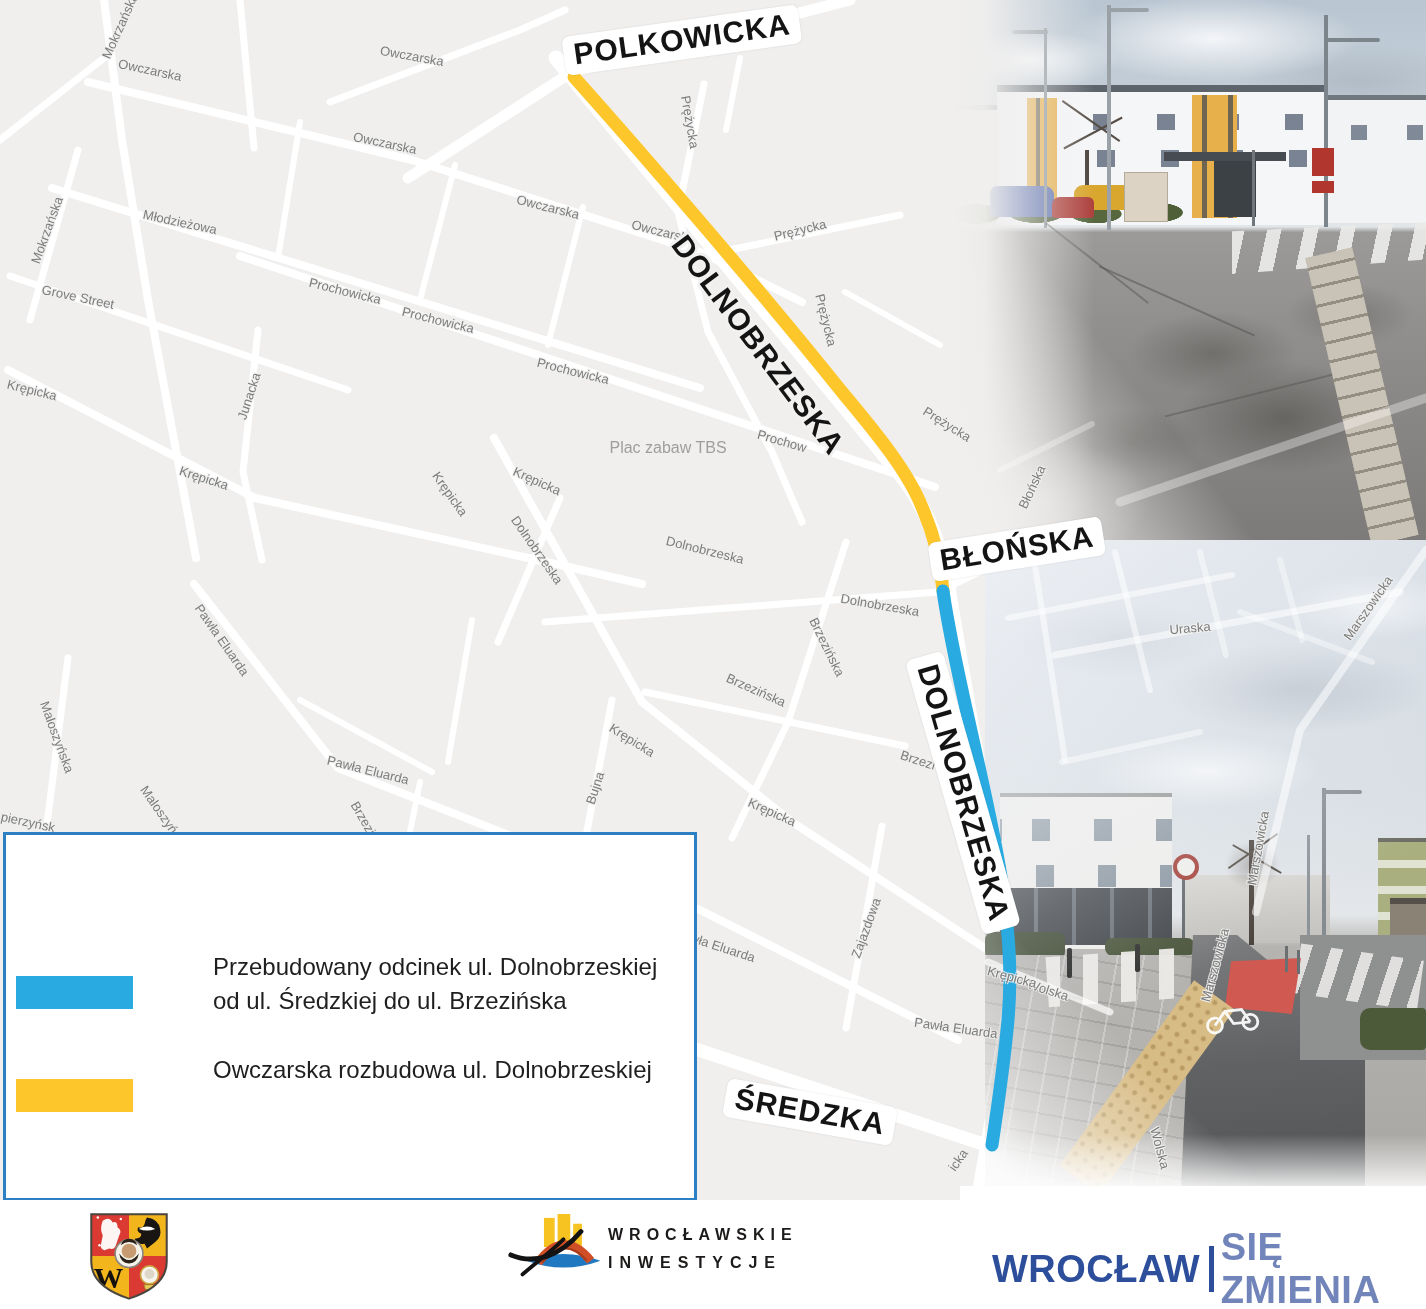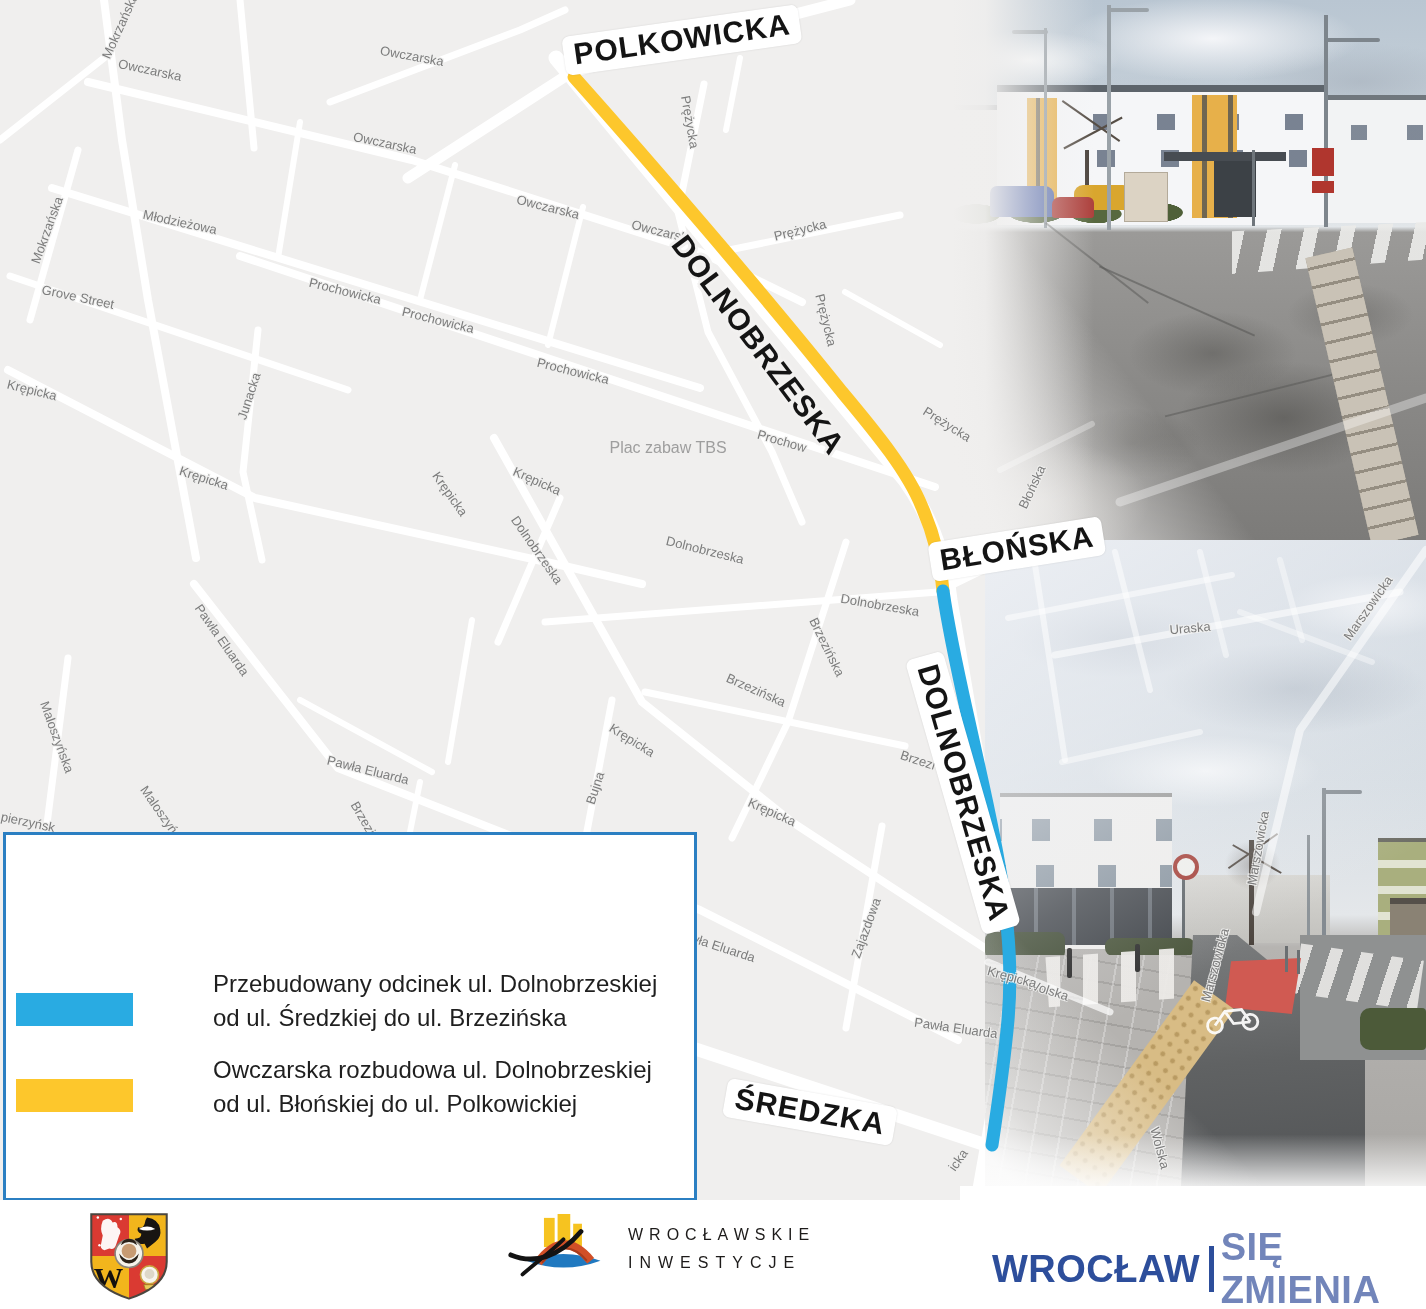--- a/index.html
+++ b/index.html
@@ -278,7 +278,7 @@
       </div>
 
     <div id="legend">
-      <div class="legend-item" style="top:132px;">
+      <div class="legend-item" style="top:115px;">
         <div class="legend-swatch" style="background: rgb(41, 171, 226);"></div>
         <div class="legend-text">
           <span>Przebudowany odcinek ul. Dolnobrzeskiej</span><br>

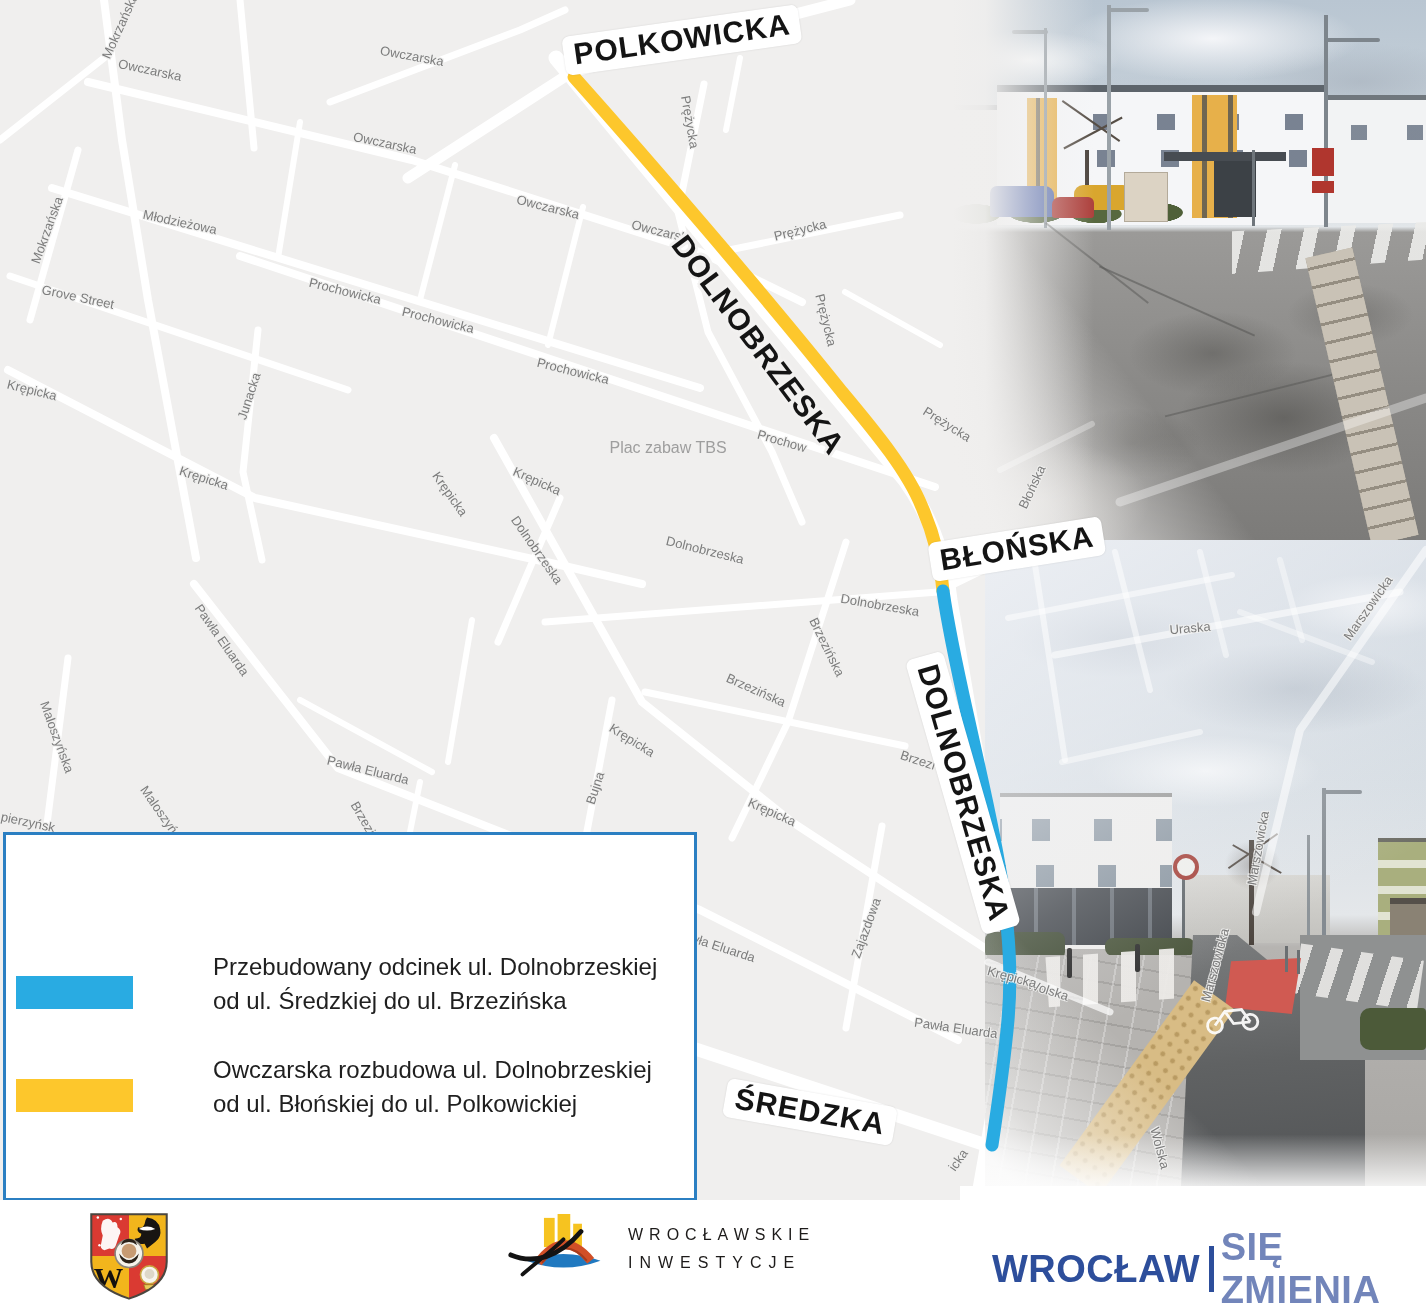--- a/index.html
+++ b/index.html
@@ -289,7 +289,6 @@
         <div class="legend-swatch" style="background: rgb(253, 199, 44);"></div>
         <div class="legend-text">
           <span>Owczarska rozbudowa ul. Dolnobrzeskiej</span><br>
-          <span>od ul. Błońskiej do ul. Polkowickiej</span>
         </div>
       </div>
     </div>

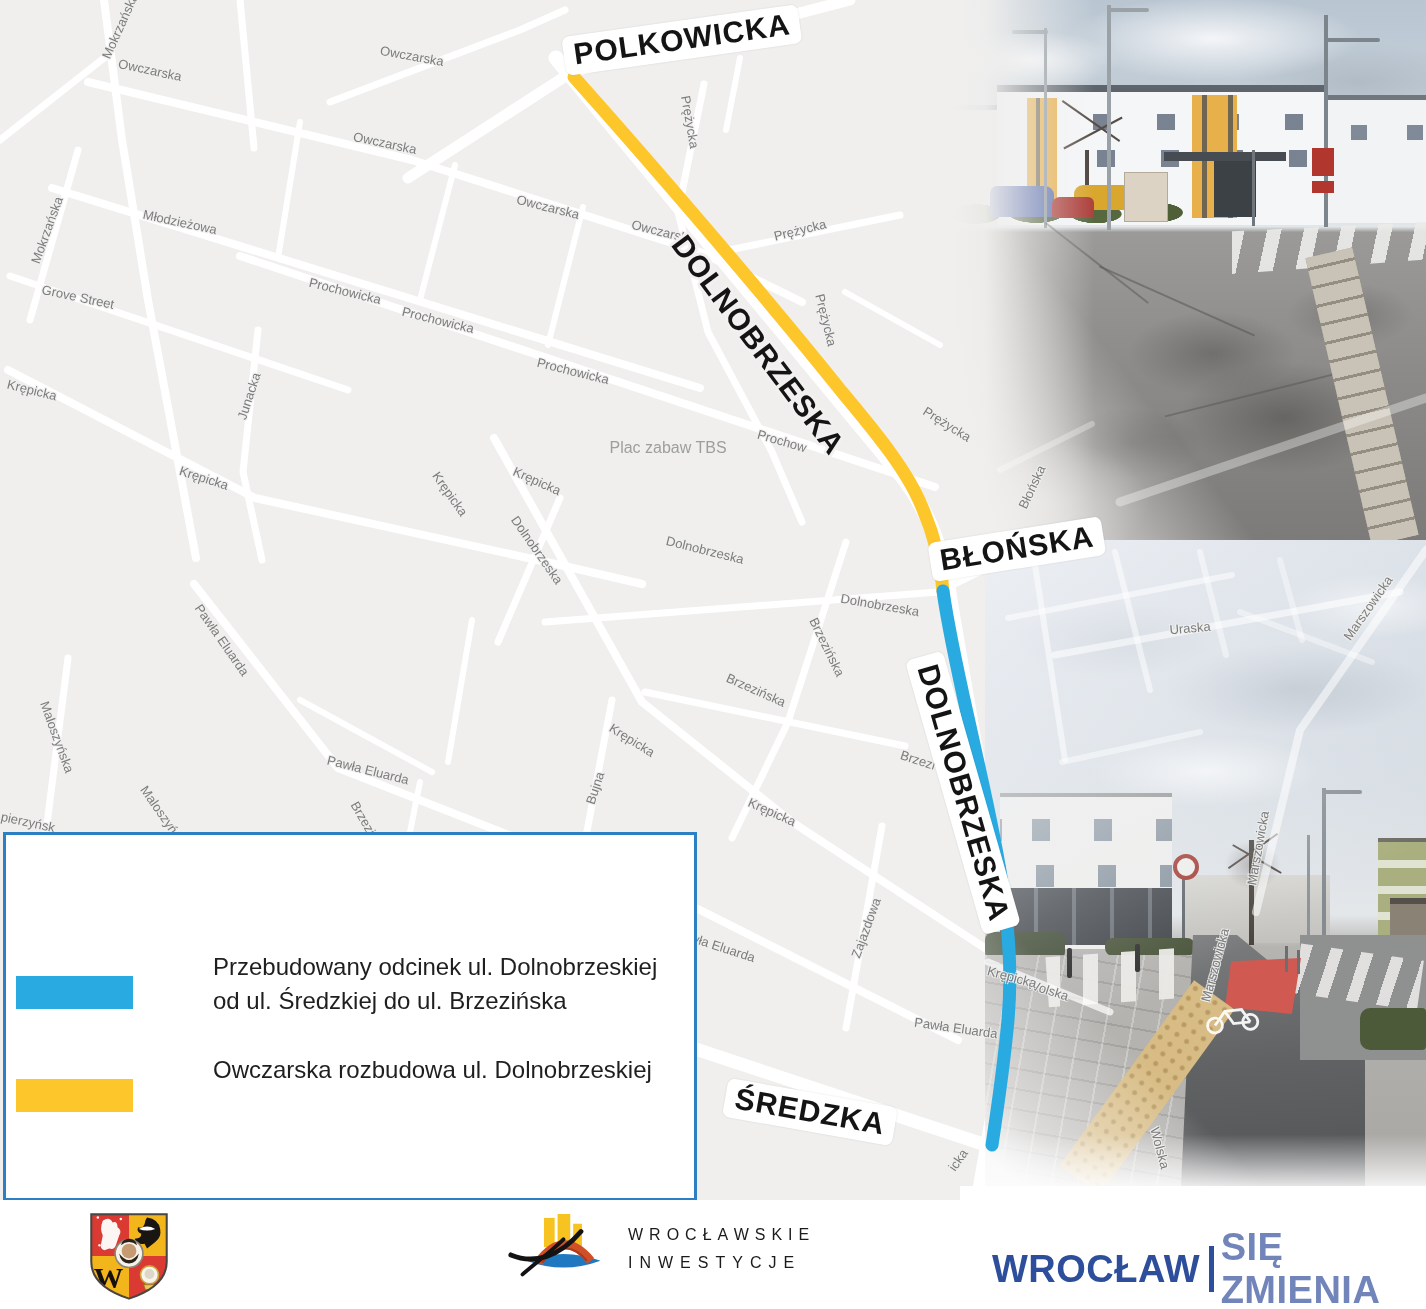--- a/index.html
+++ b/index.html
@@ -46,7 +46,7 @@
   #coat-of-arms{position:absolute;left:88px;top:10px;width:82px;height:92px;}
   #office-name{position:absolute;left:192px;top:30px;font-size:26px;line-height:33px;font-weight:700;color:#434342;letter-spacing:.3px;}
   #wi-icon{position:absolute;left:505px;top:12px;width:112px;height:78px;}
-  #wi-name{position:absolute;left:628px;top:26px;color:#1d1b1a;font-weight:400;}
+  #wi-name{position:absolute;left:608px;top:26px;color:#1d1b1a;font-weight:700;}
   #wi-name .l1{font-size:16px;letter-spacing:6px;}
   #wi-name .l2{font-size:16px;letter-spacing:7px;margin-top:10px;}
   #slogan{position:absolute;left:992px;top:26px;font-size:38px;font-weight:700;letter-spacing:.5px;display:flex;align-items:center;}

